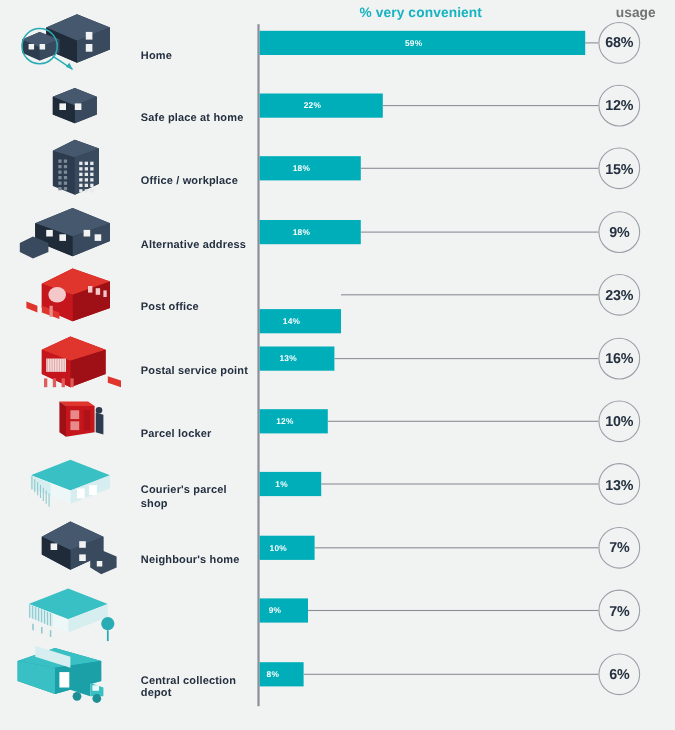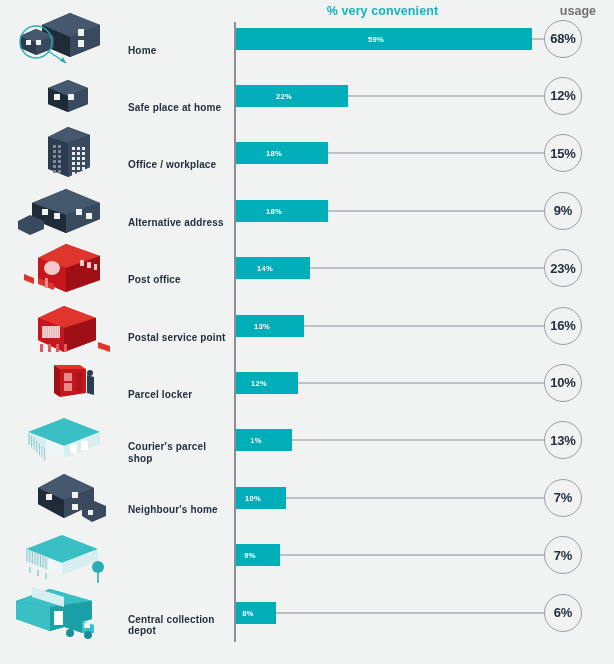--- a/index.html
+++ b/index.html
@@ -252,7 +252,7 @@
         </div>
         <div class="row-label">Post office</div>
         <div class="bar-wrap" style="width: 74px;">
-          <div class="bar" style="width: 74px; background: rgb(0, 174, 186);">
+          <div class="bar" style="width: 74px; background: rgb(0, 174, 186); margin-top: 24px;">
             <div class="bar-val">14%</div>
           </div>
         </div>

